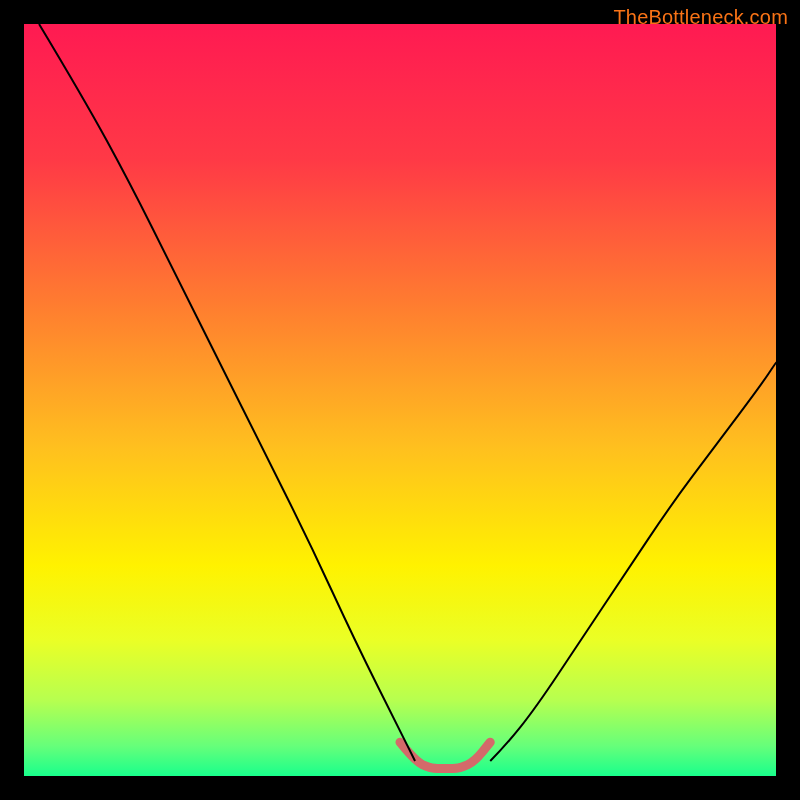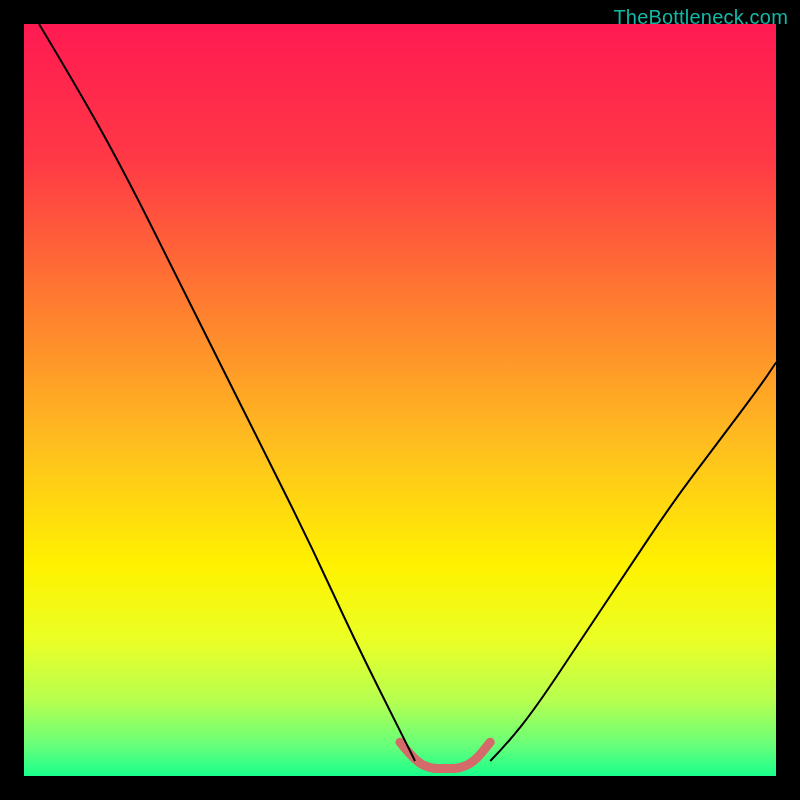--- a/index.html
+++ b/index.html
@@ -5,7 +5,7 @@
   html,body{margin:0;padding:0;width:800px;height:800px;background:#000;overflow:hidden}
   .frame{position:relative;width:800px;height:800px;background:#000}
   .plot{position:absolute;left:24px;top:24px;width:752px;height:752px}
-  .watermark{position:absolute;top:6px;right:12px;font:20px Arial,Helvetica,sans-serif;color:#14b8a6;letter-spacing:.2px}
+  .watermark{position:absolute;top:6px;right:12px;font:20px Arial,Helvetica,sans-serif;color:#f97316;letter-spacing:.2px}
   svg{display:block}
 </style>
 </head>

